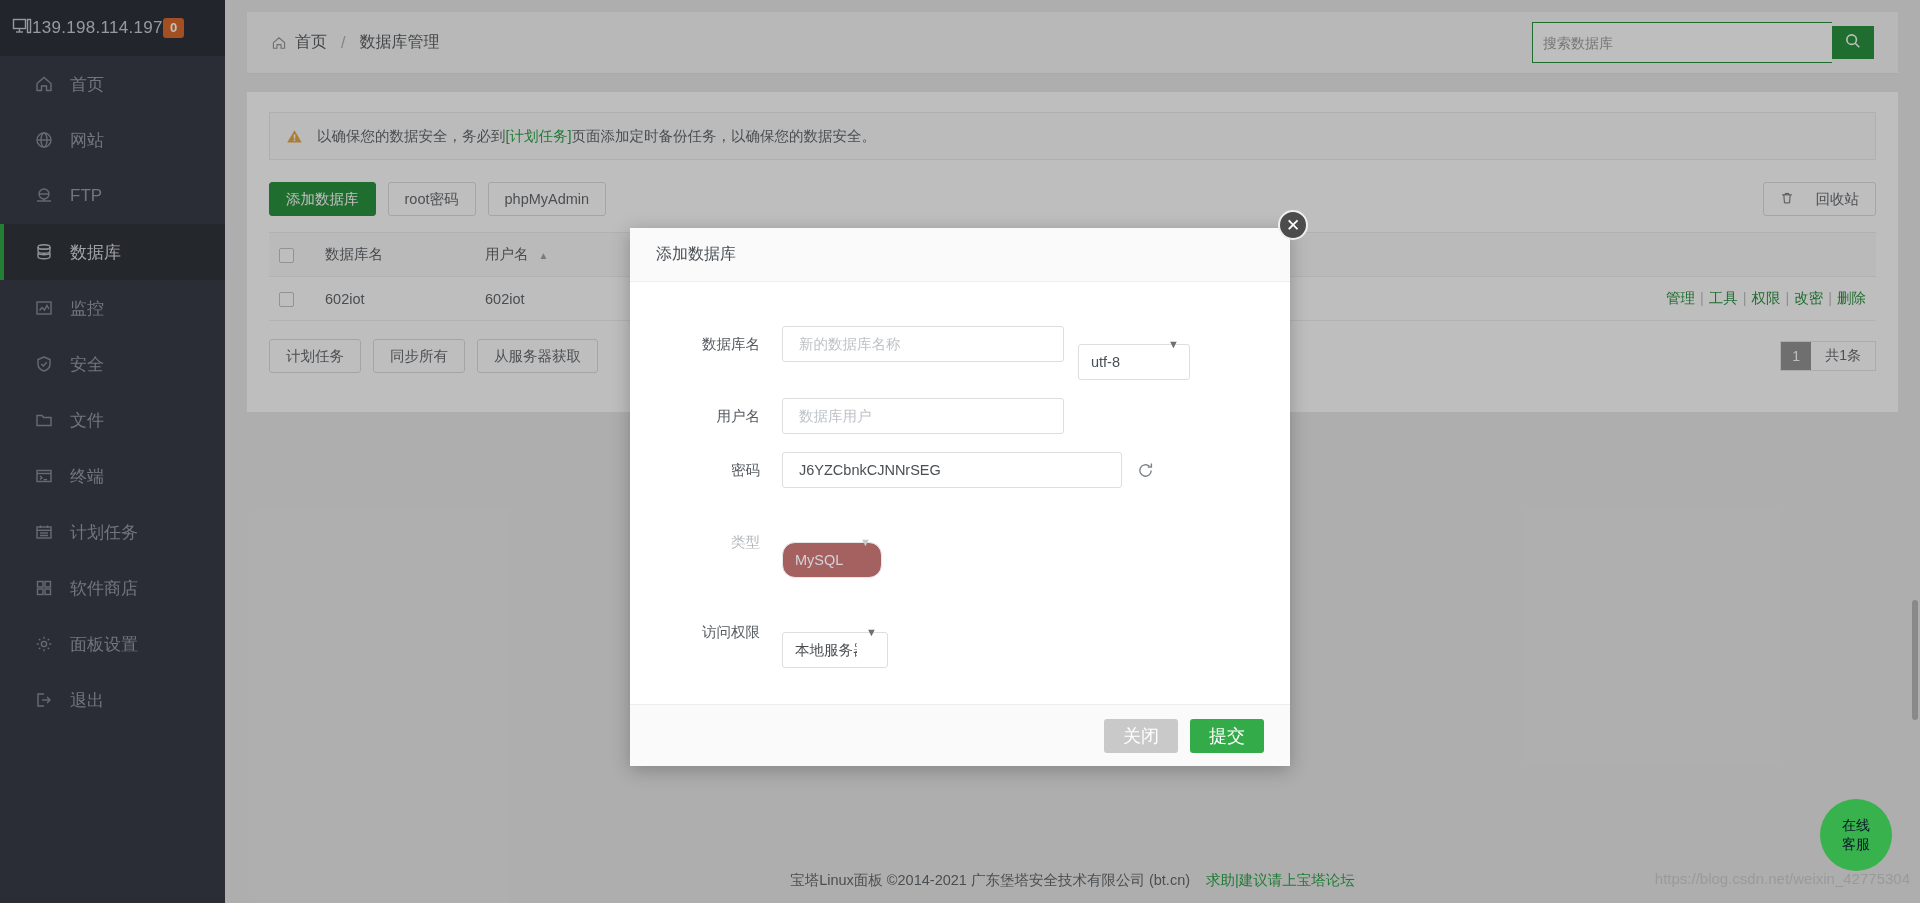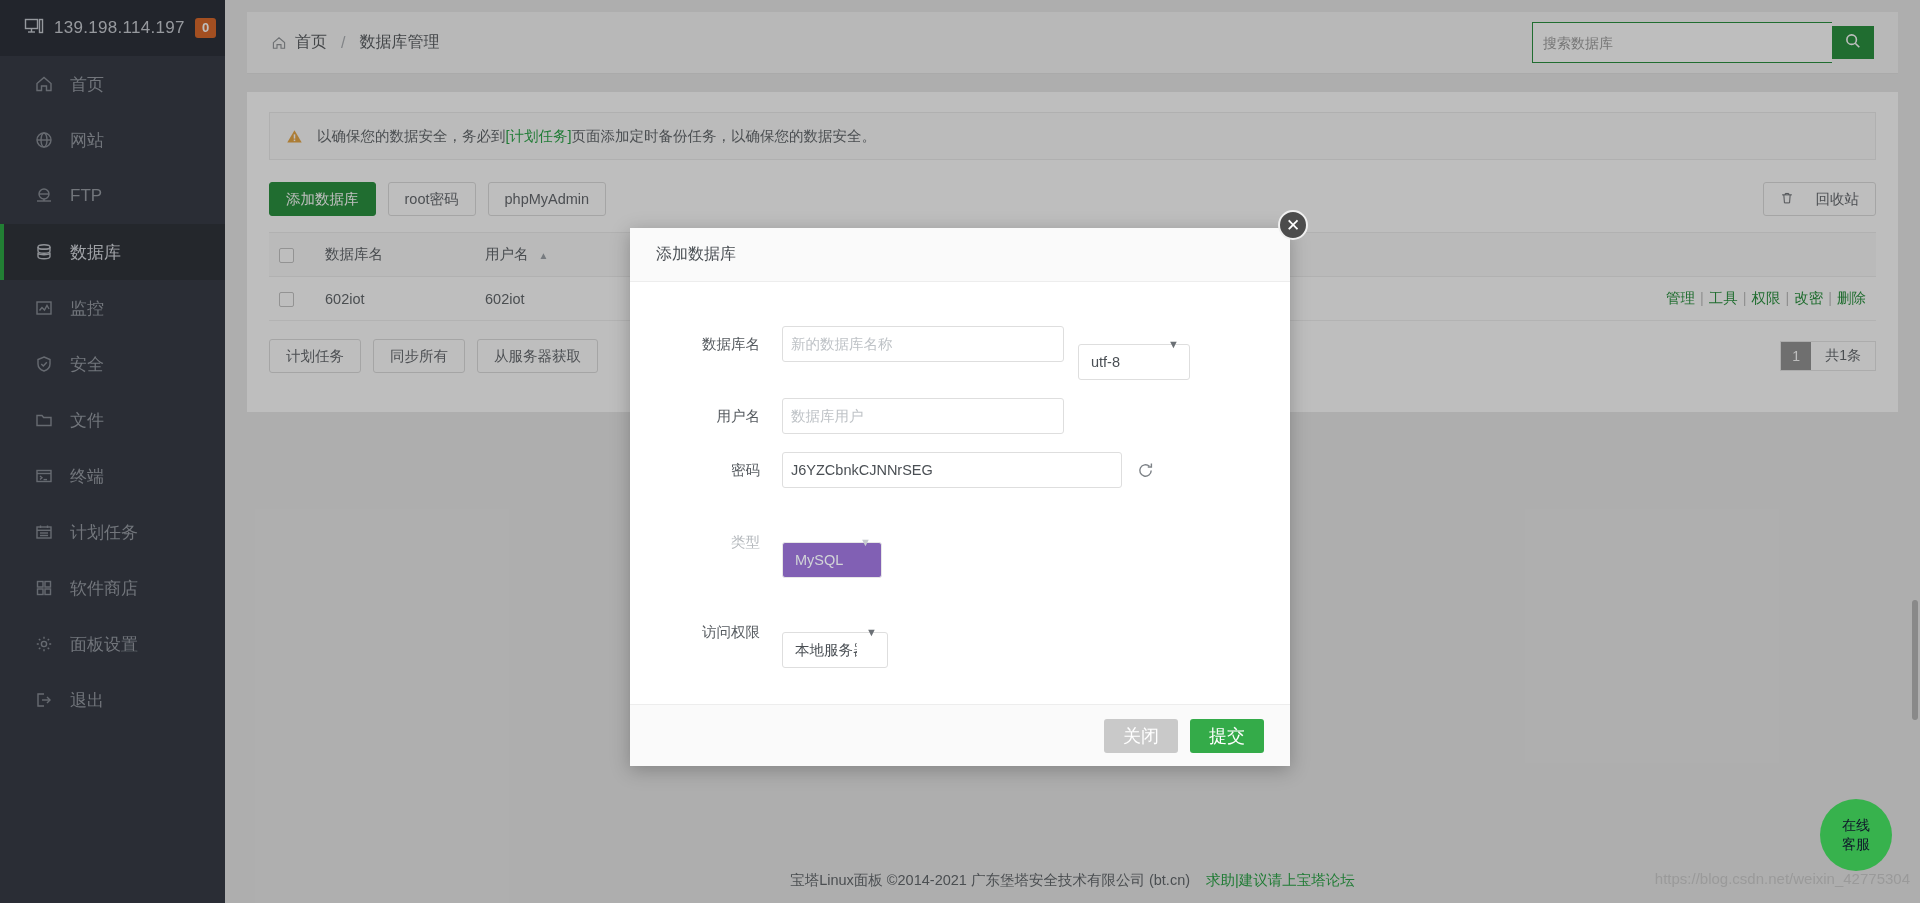--- a/index.html
+++ b/index.html
@@ -30,8 +30,8 @@
     height: 56px;
     background: #20242e;
     display: flex; align-items: center;
-    padding-left: 24px;
-    gap: 10px;
+    padding-left: 12px;
+    gap: 0;
     color: #c6cad1;
     font-size: 17px;
   }

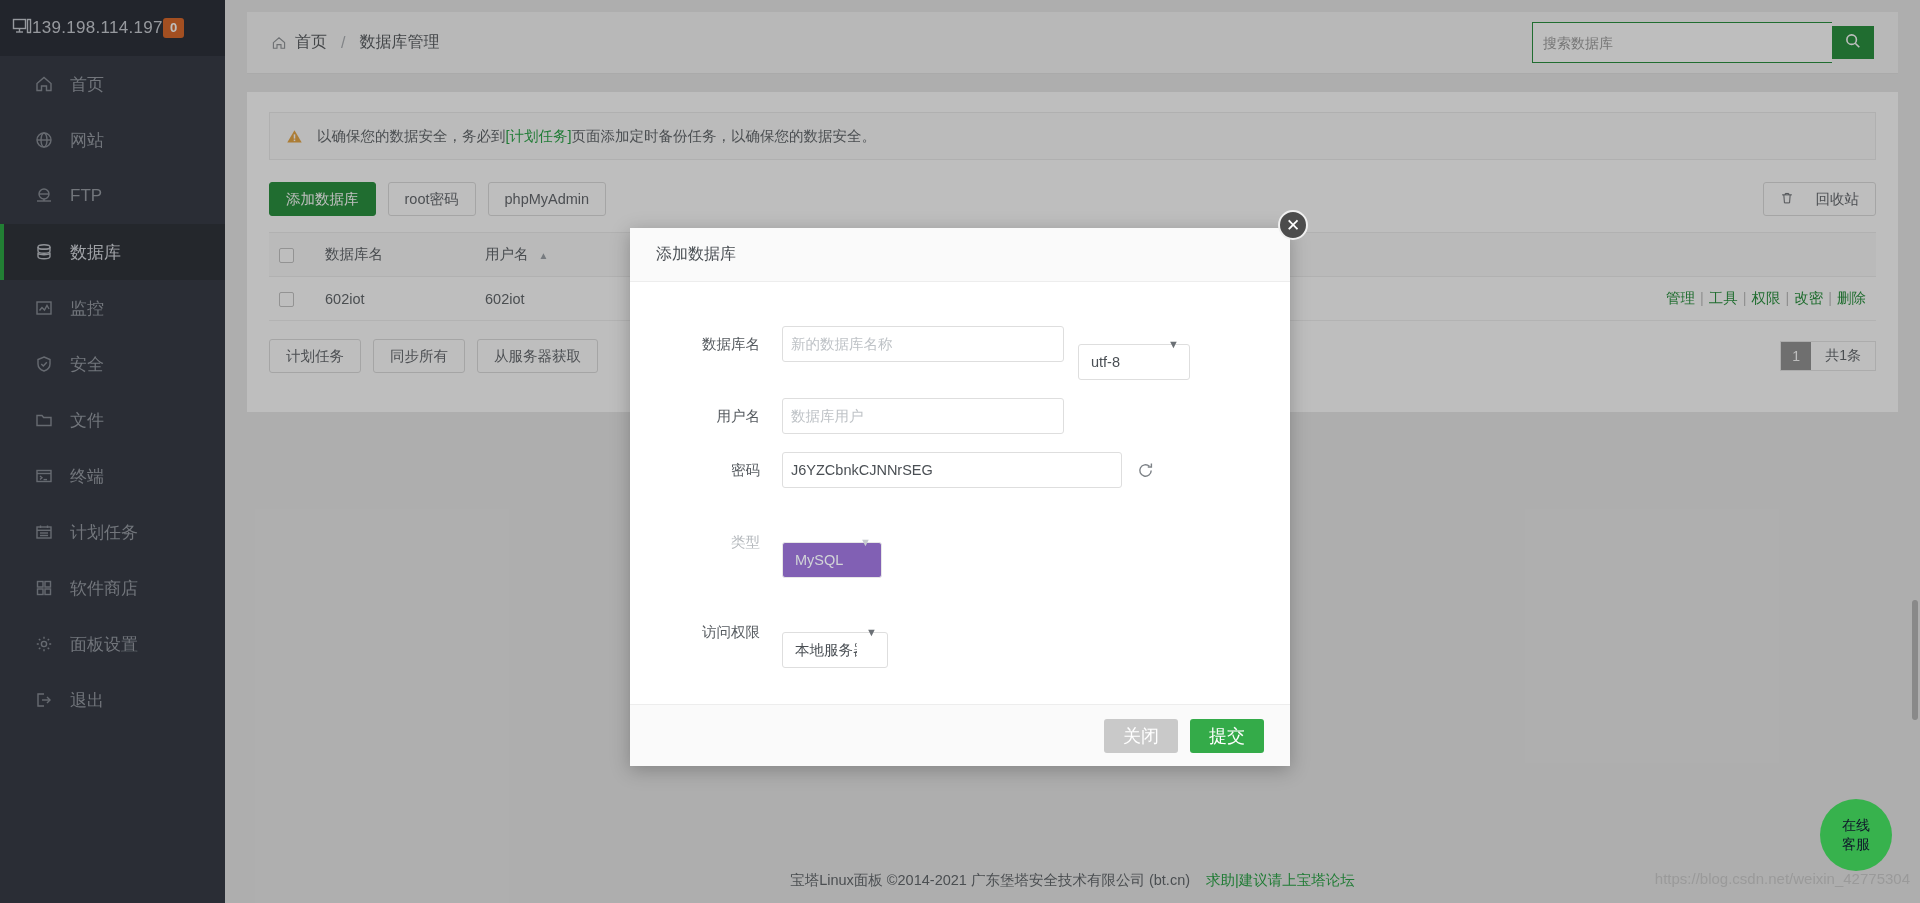--- a/index.html
+++ b/index.html
@@ -263,7 +263,7 @@
     height: 36px;
     border: 1px solid #dedede;
     border-radius: 3px;
-    padding: 0 8px;
+    padding: 0 16px;
     font-size: 14.5px;
     color: #4a4f54;
     background: #fff;

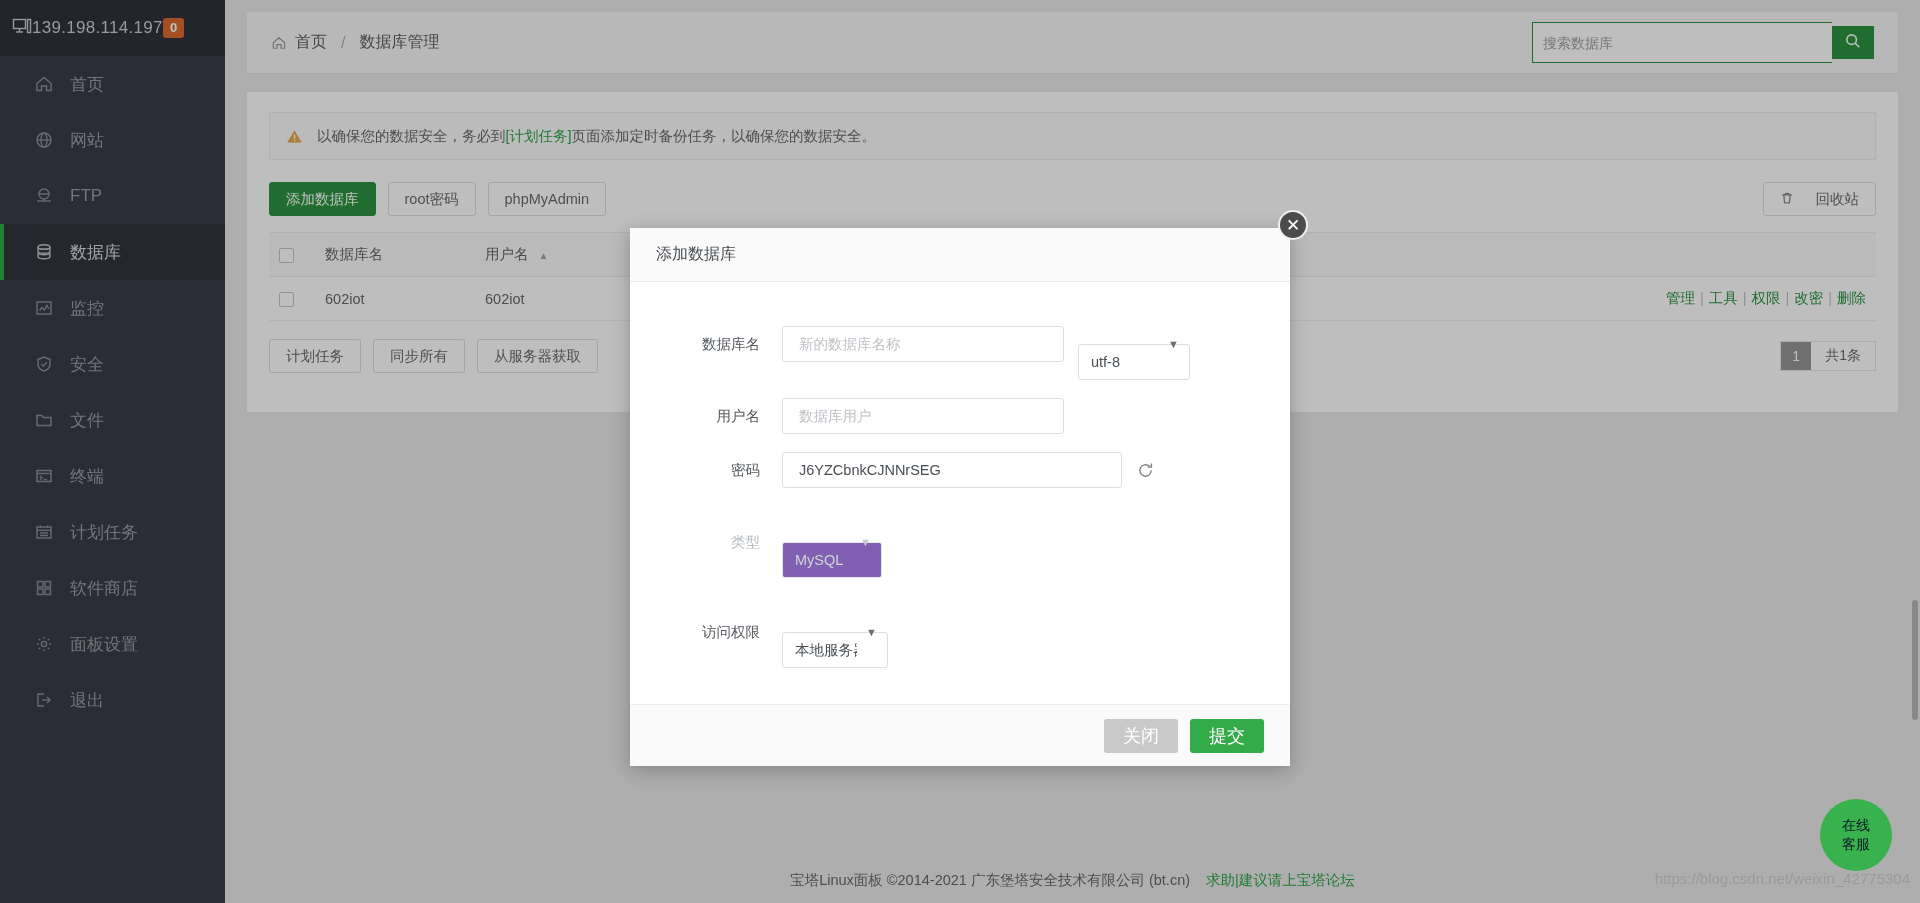--- a/index.html
+++ b/index.html
@@ -297,7 +297,7 @@
   }
   .selwrap.dis .chev { color: #c7cbcf; }
   .fsel.w-charset { width: 112px; margin-left: 14px; }
-  .fsel.w-type { width: 100px; background: #4c1d95; color: #bfc3c7; }
+  .fsel.w-type { width: 100px; background: #7f1d1d; color: #bfc3c7; border-radius: 13px; }
   .fsel.w-perm { width: 106px; }
   .refresh-ic {
     margin-left: 14px;

